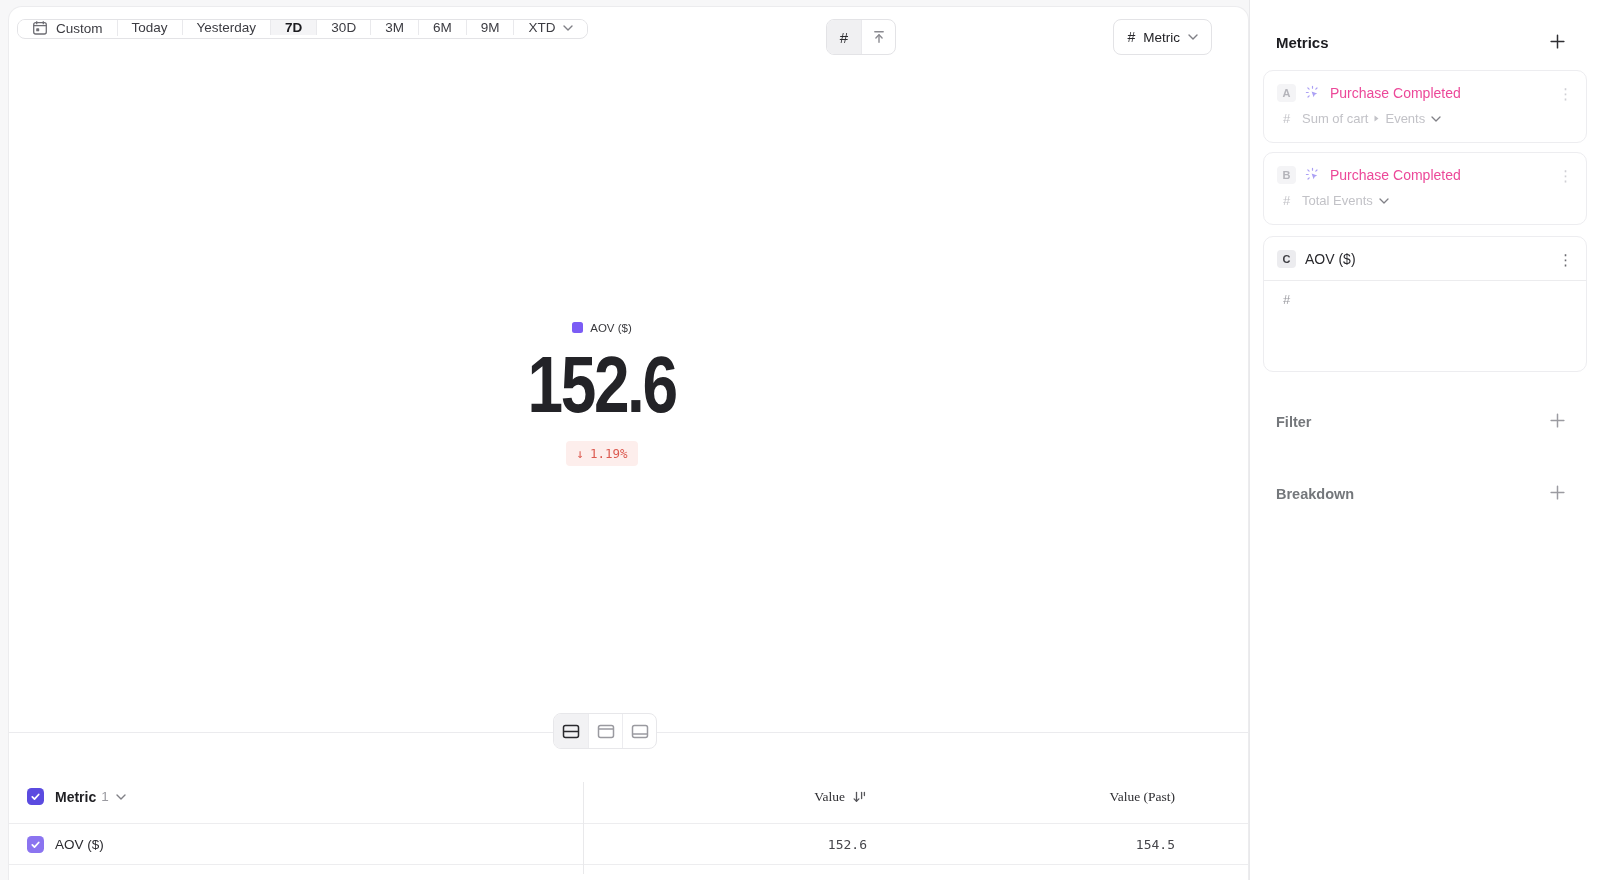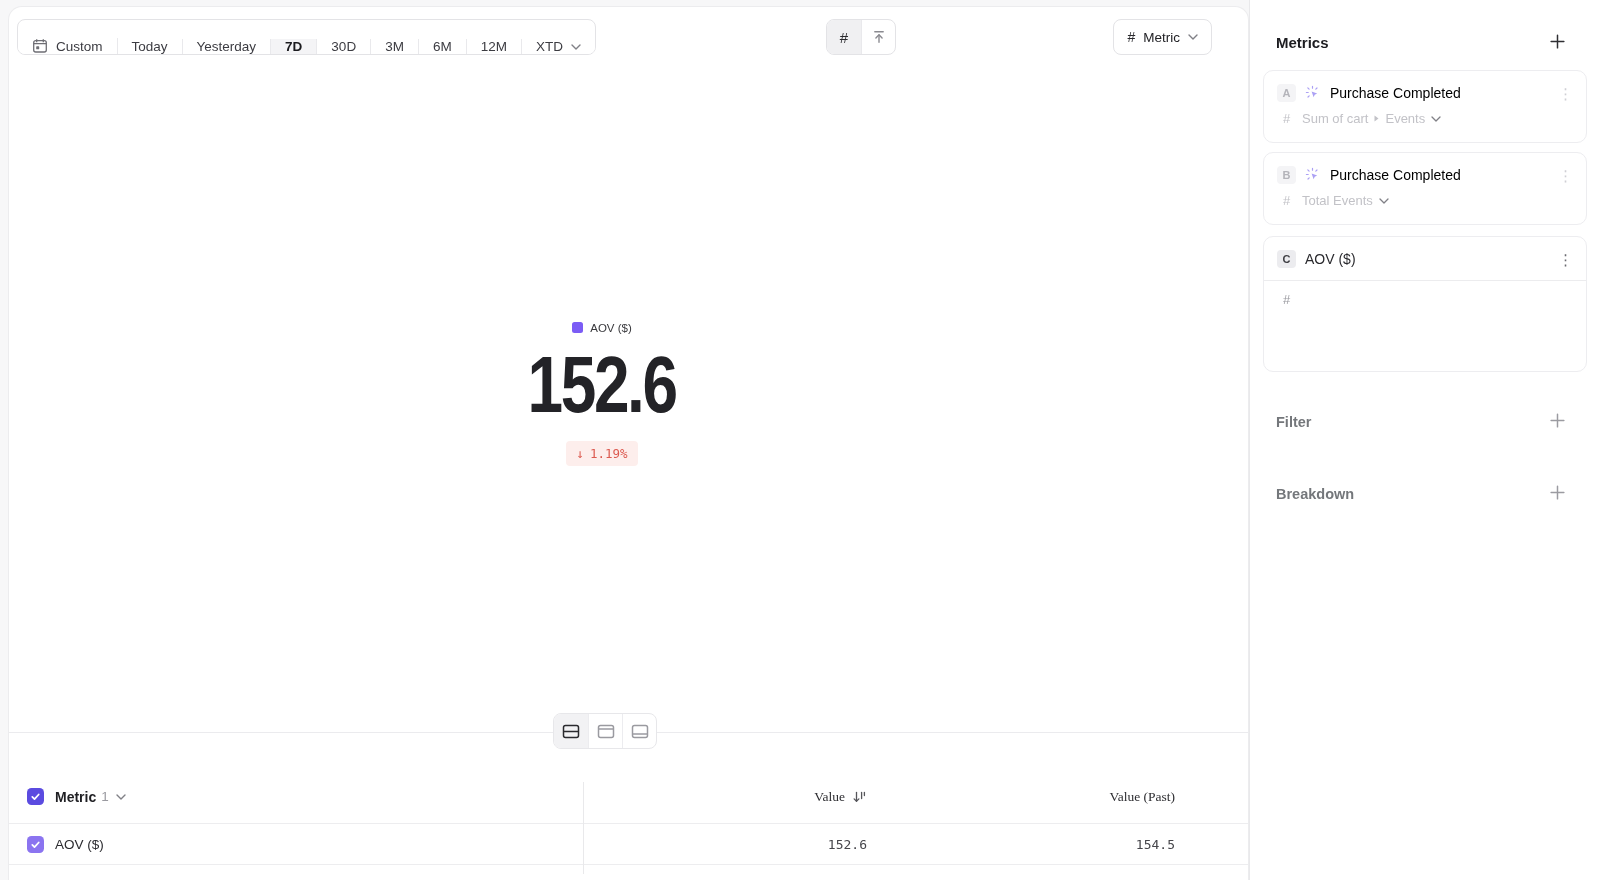--- a/index.html
+++ b/index.html
@@ -21,8 +21,8 @@
 
   
   .date-group {
-    position:absolute; left:8px; top:12px; height:36px;
-    display:flex; align-items:flex-end;
+    position:absolute; left:8px; top:12px; height:20px;
+    display:flex; align-items:flex-start;
     border:1px solid #e3e3e6; border-radius:8px; background:#fff; overflow:hidden;
   }
   .range-btn {

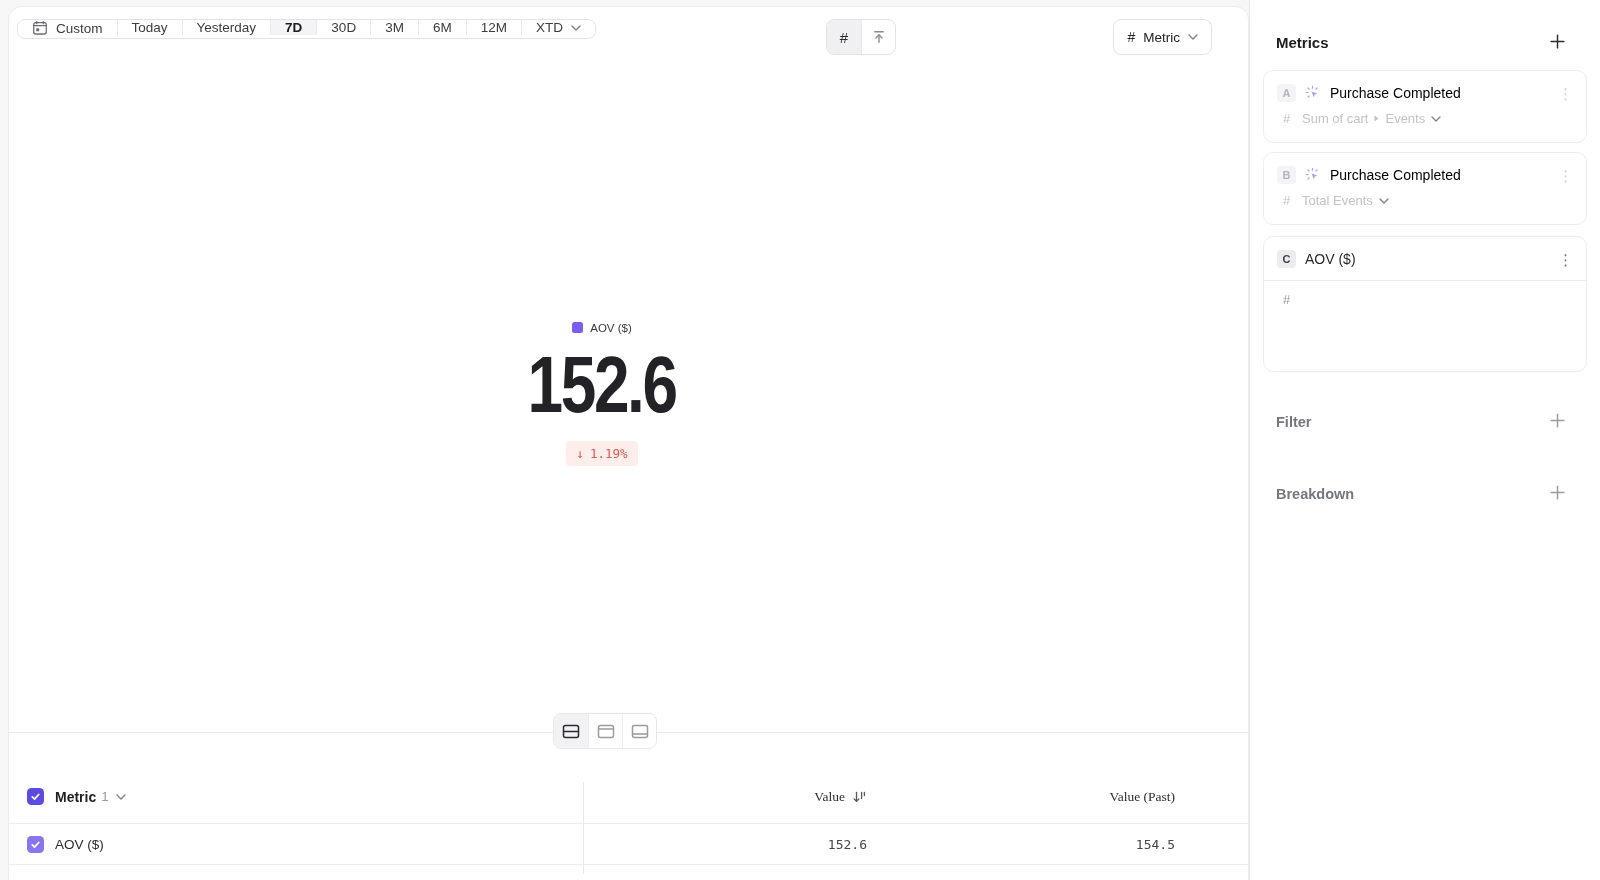--- a/index.html
+++ b/index.html
@@ -184,7 +184,7 @@
         <span>6M</span>
       </div>
     <div class="range-btn">
-        <span>12M</span>
+        <span>9M</span>
       </div>
     <div class="range-btn">
       <span>XTD</span>

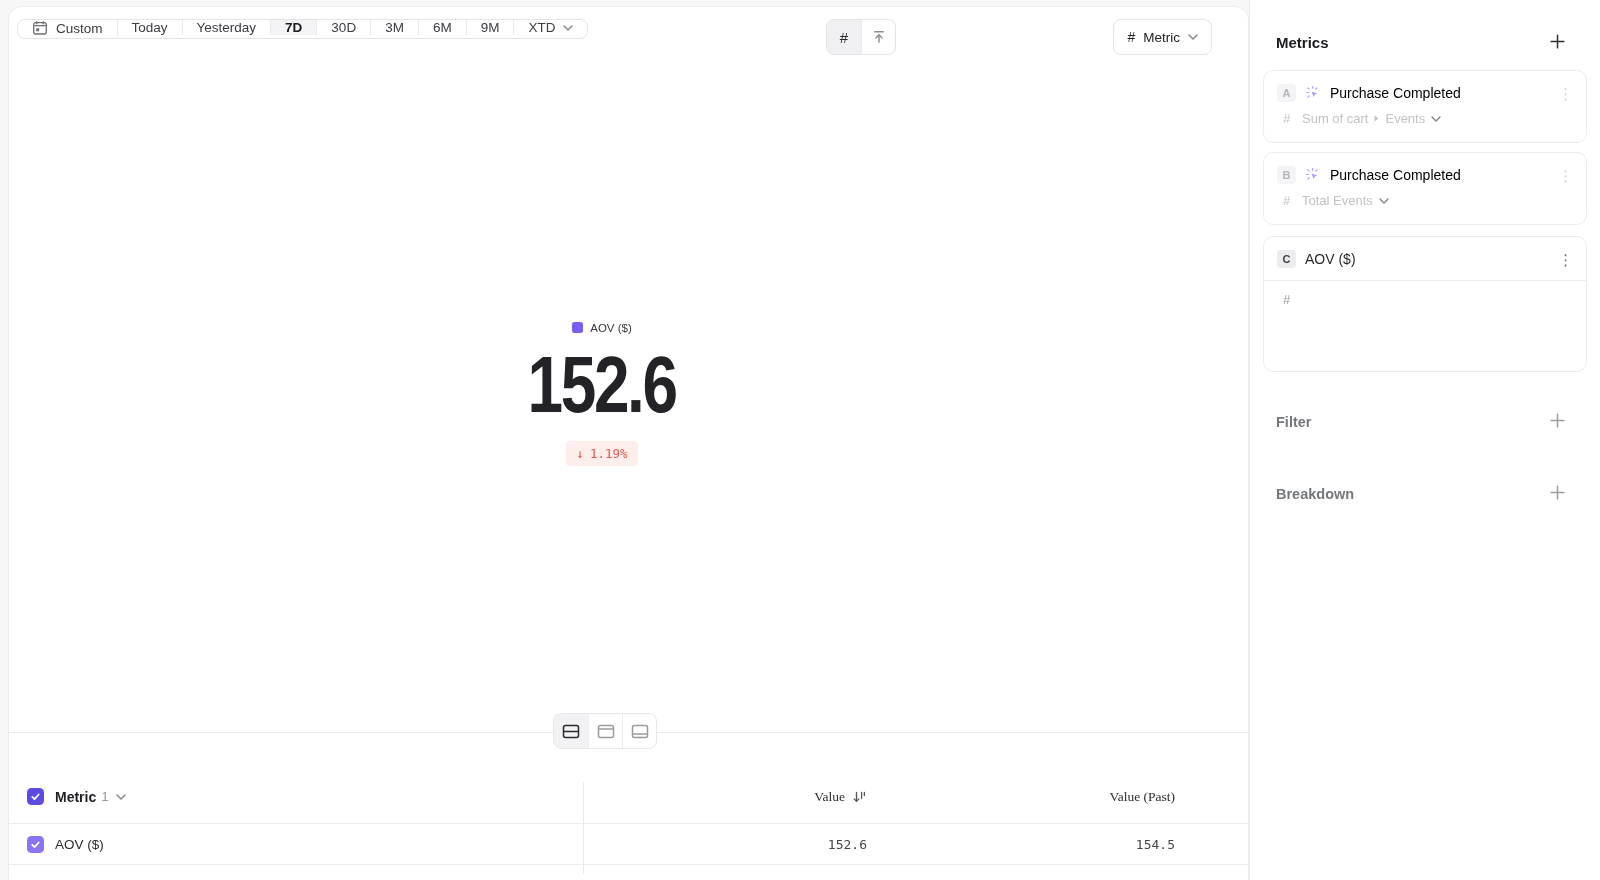--- a/index.html
+++ b/index.html
@@ -128,7 +128,7 @@
   .dim .m-badge { background:#f4f4f6; color:#b4b4ba; }
   .active .m-badge { background:#ececef; color:#3f3f44; }
   .m-title { font-size:14px; flex:1; white-space:nowrap; overflow:hidden; }
-  .dim .m-title { color:#000000; }
+  .dim .m-title { color:#ec4899; }
   .active .m-title { color:#2a2a2e; }
   .m-dots { font-size:15px; cursor:pointer; line-height:1; }
   .dim .m-dots { color:#cfcfd4; }

